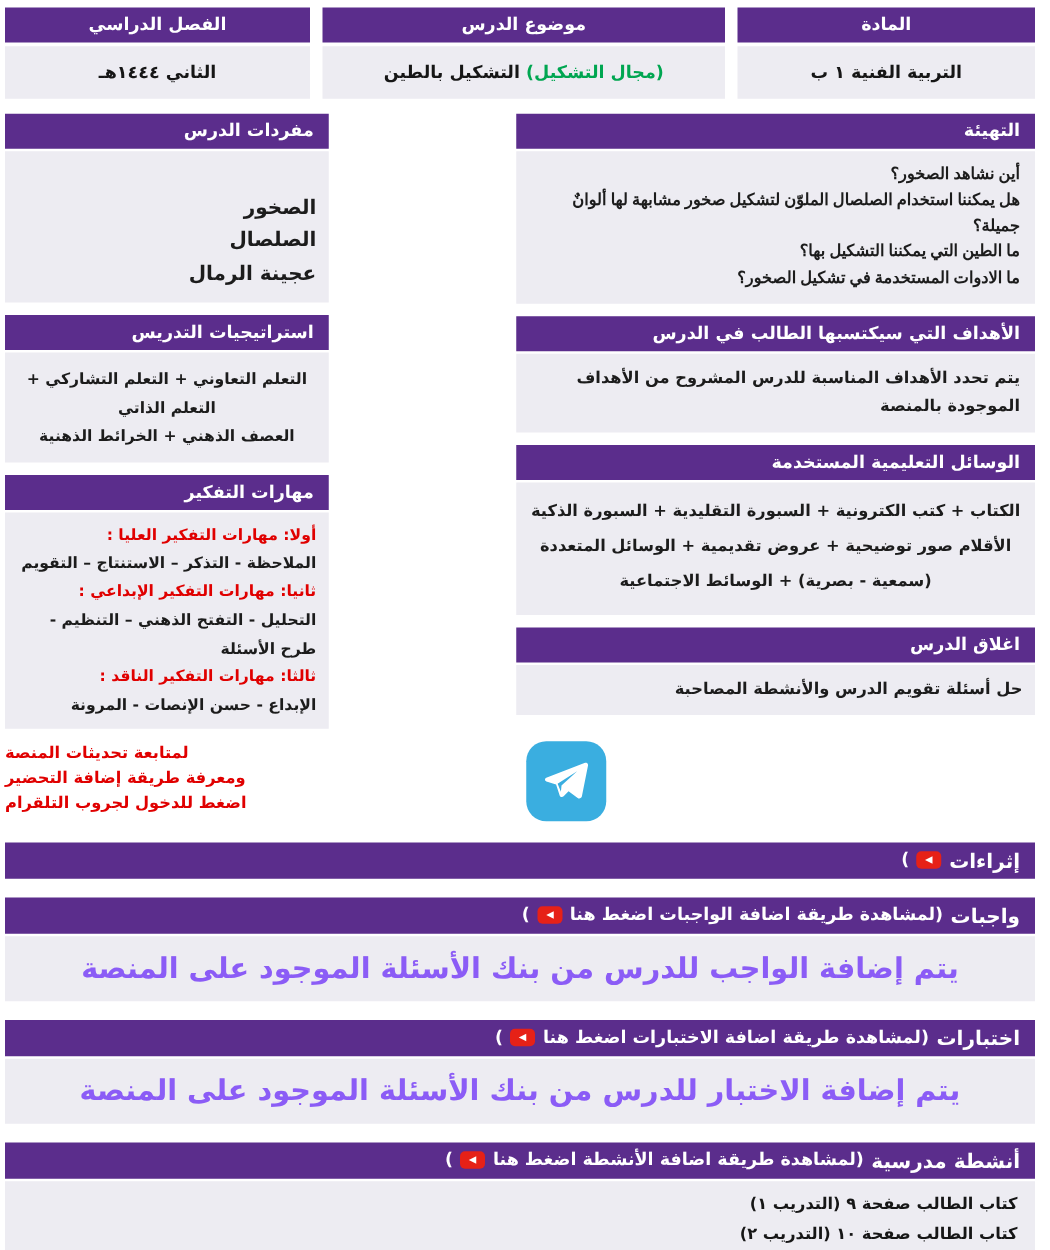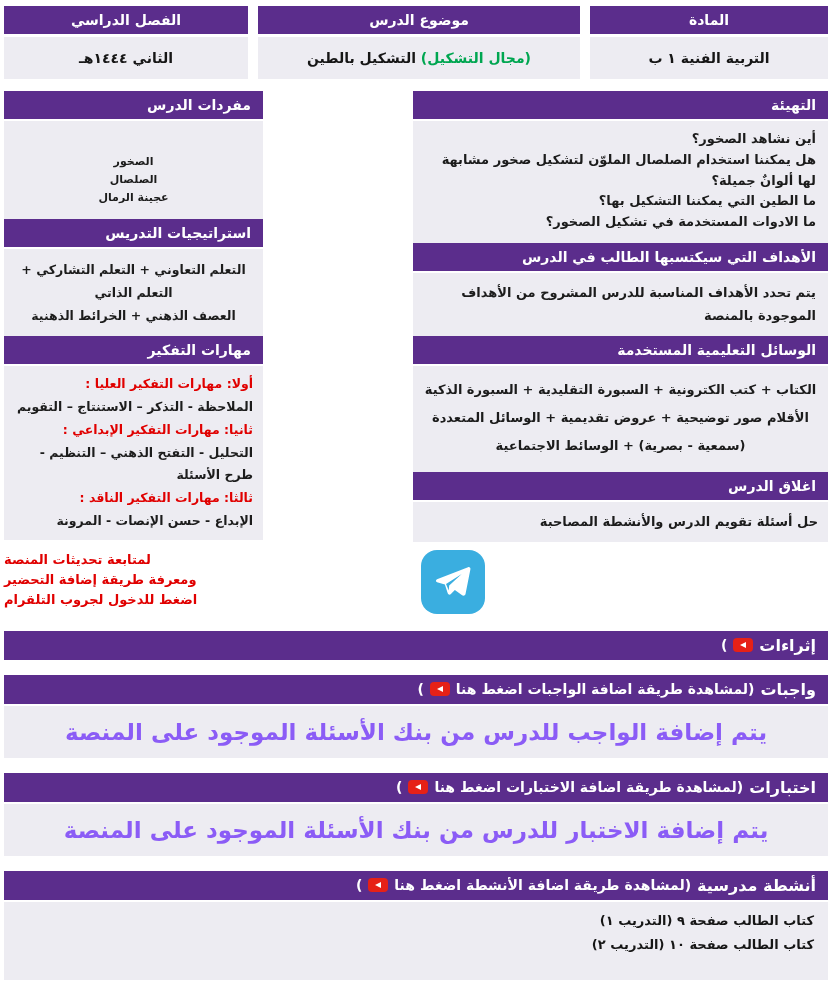--- a/index.html
+++ b/index.html
@@ -23,7 +23,7 @@
   
   .main-grid { display:grid; grid-template-columns:415px 259px; column-gap:150px; margin-top:12px; align-items:start; }
   .col { display:block; }
-  section { }
+  section { margin-bottom:10px; }
   .sec-hdr { text-align:right; font-size:14px; padding:6px 12px; }
   .sec-body { margin-top:2px; font-weight:700; font-size:13px; color:#1c1c1c; }
 

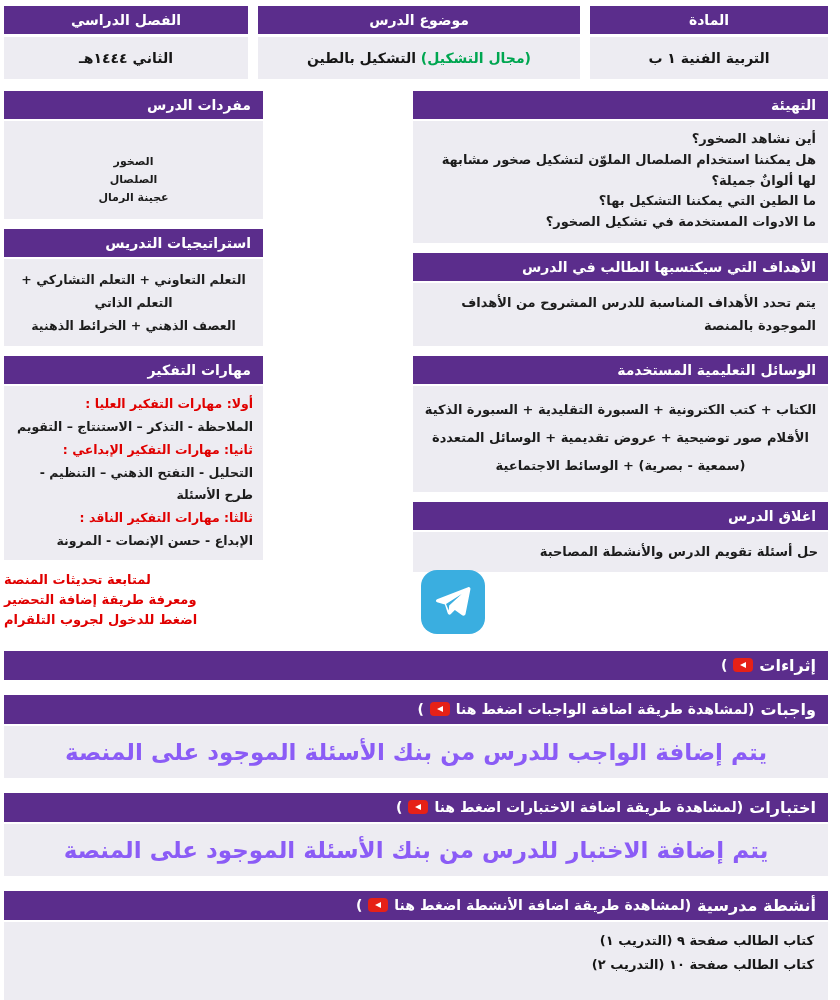--- a/index.html
+++ b/index.html
@@ -27,7 +27,7 @@
   .sec-hdr { text-align:right; font-size:14px; padding:6px 12px; }
   .sec-body { margin-top:2px; font-weight:700; font-size:13px; color:#1c1c1c; }
 
-  .warmup-body { padding:8px 12px 10px; line-height:1.6; min-height:110px; }
+  .warmup-body { padding:8px 12px 10px; line-height:1.6; min-height:110px;font-family:Liberation Serif, serif; }
   .objectives-body { padding:9px 12px; line-height:1.75; min-height:56px; }
   .aids-body { padding:10px 6px; text-align:center; line-height:2.15; min-height:106px; }
   .closing-body { padding:12px 10px; text-align:right; min-height:40px; }

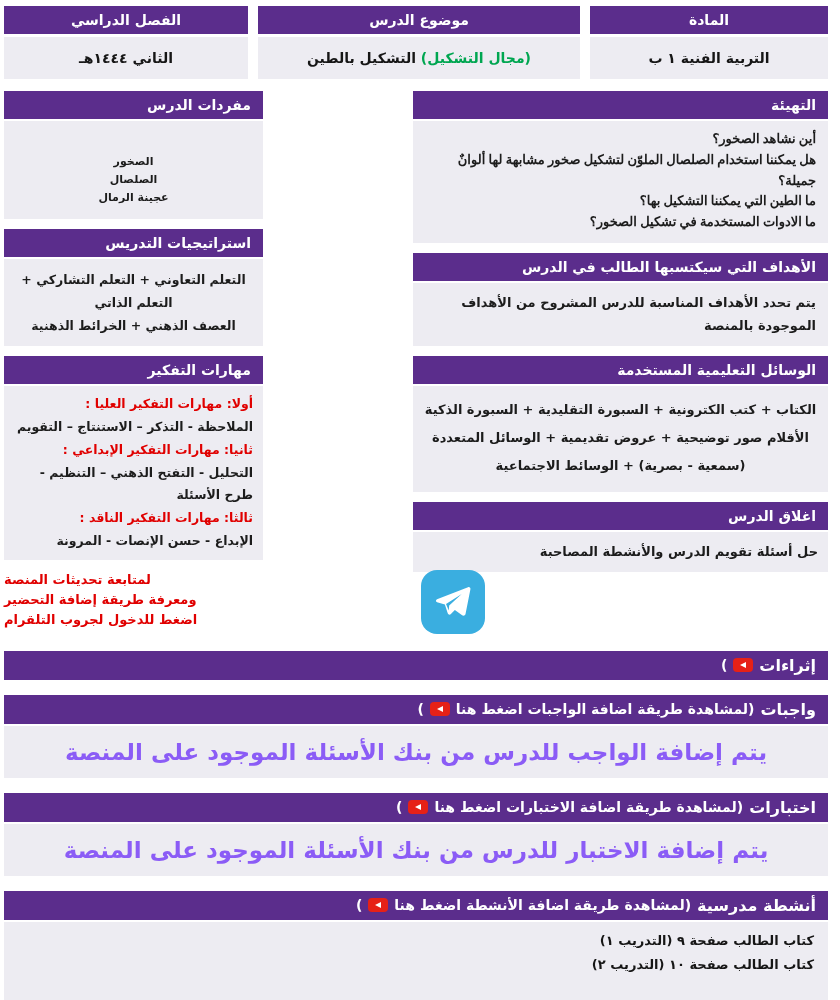--- a/index.html
+++ b/index.html
@@ -32,7 +32,7 @@
   .aids-body { padding:10px 6px; text-align:center; line-height:2.15; min-height:106px; }
   .closing-body { padding:12px 10px; text-align:right; min-height:40px; }
 
-  .vocab-body { padding:32px 10px 10px; text-align:center; line-height:1.65; min-height:98px; font-size:11px; }
+  .vocab-body { padding:32px 10px 10px; line-height:1.65; min-height:98px; font-size:16px; }
   .strategies-body { padding:9px 6px; text-align:center; line-height:1.85; font-size:12.5px; min-height:58px; }
   .thinking-body { padding:7px 10px; line-height:1.82; font-size:12.5px; min-height:145px; }
   .red-line { color:#e00000; }

